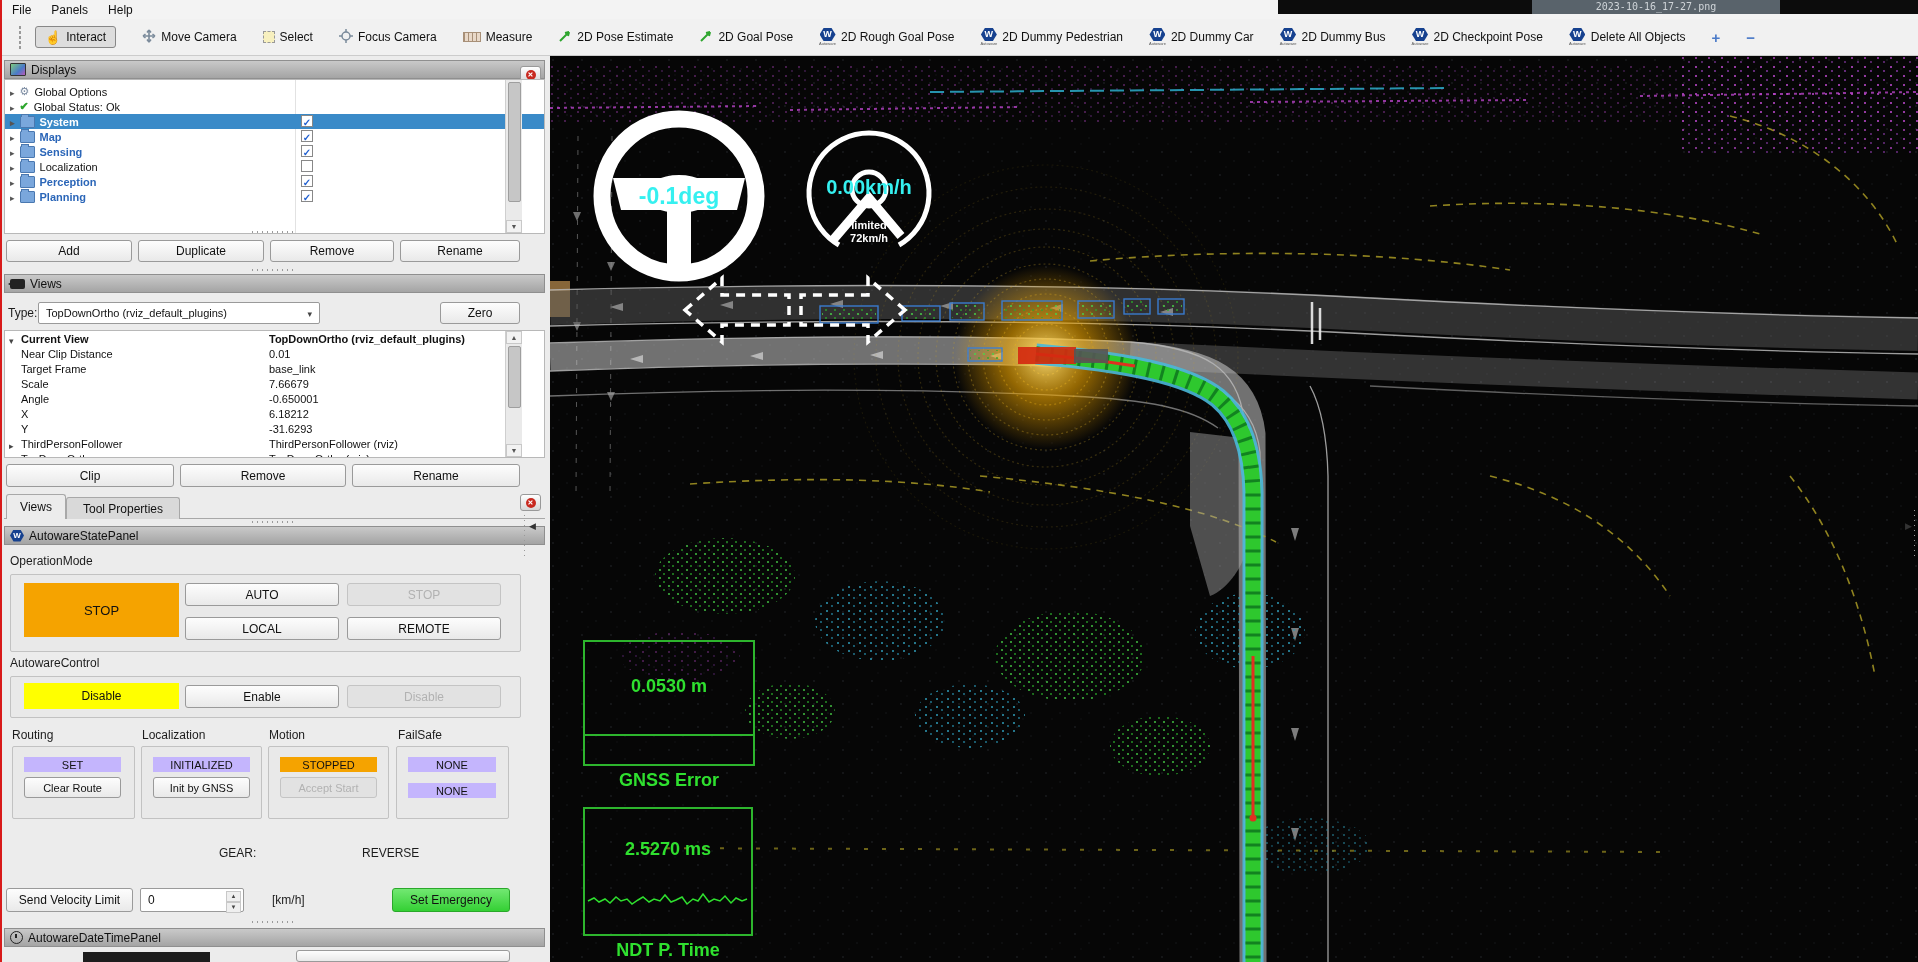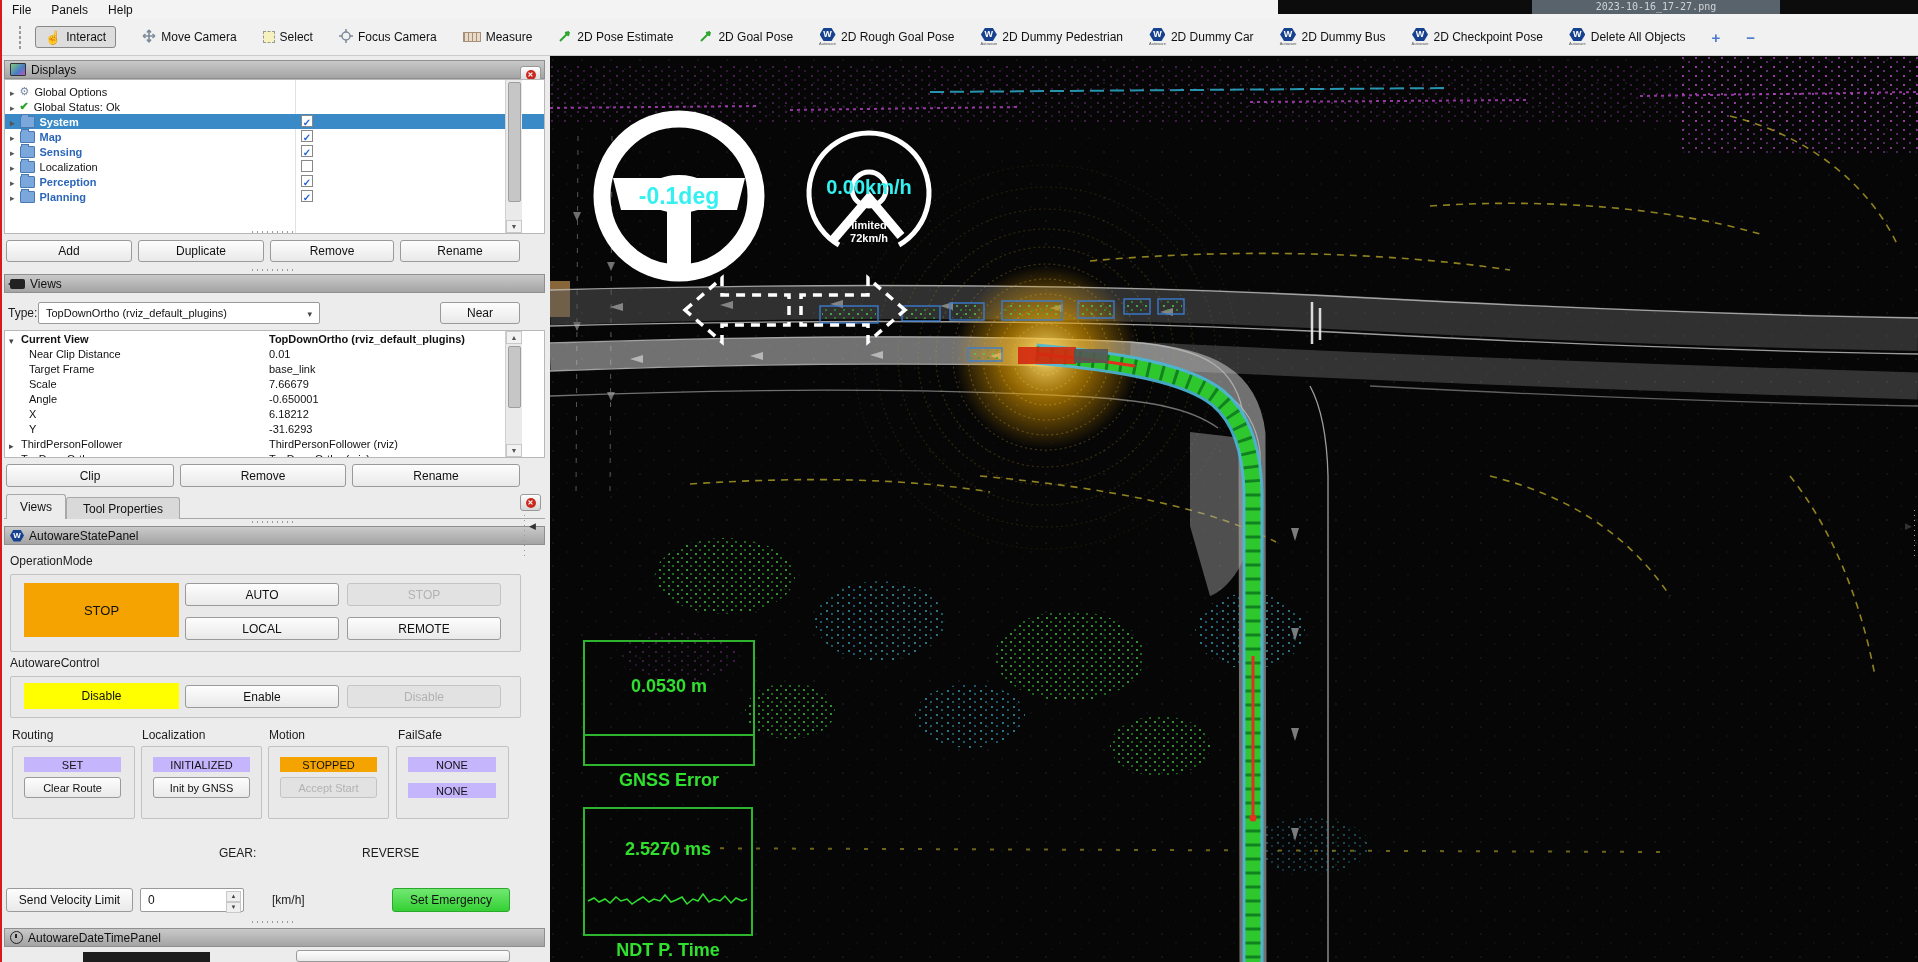--- a/index.html
+++ b/index.html
@@ -318,7 +318,7 @@
       <span>TopDownOrtho (rviz_default_plugins)</span>
       <span class="caret"></span>
     </div>
-    <div class="qbtn" style="left:438px;top:246px;width:80px;height:22px;">Near</div>
+    <div class="qbtn" style="left:438px;top:246px;width:80px;height:22px;">Zero</div>
     <div class="props">
       <div class="prow hdr" style="top:2px;">
         <span class="exp2">▾</span>

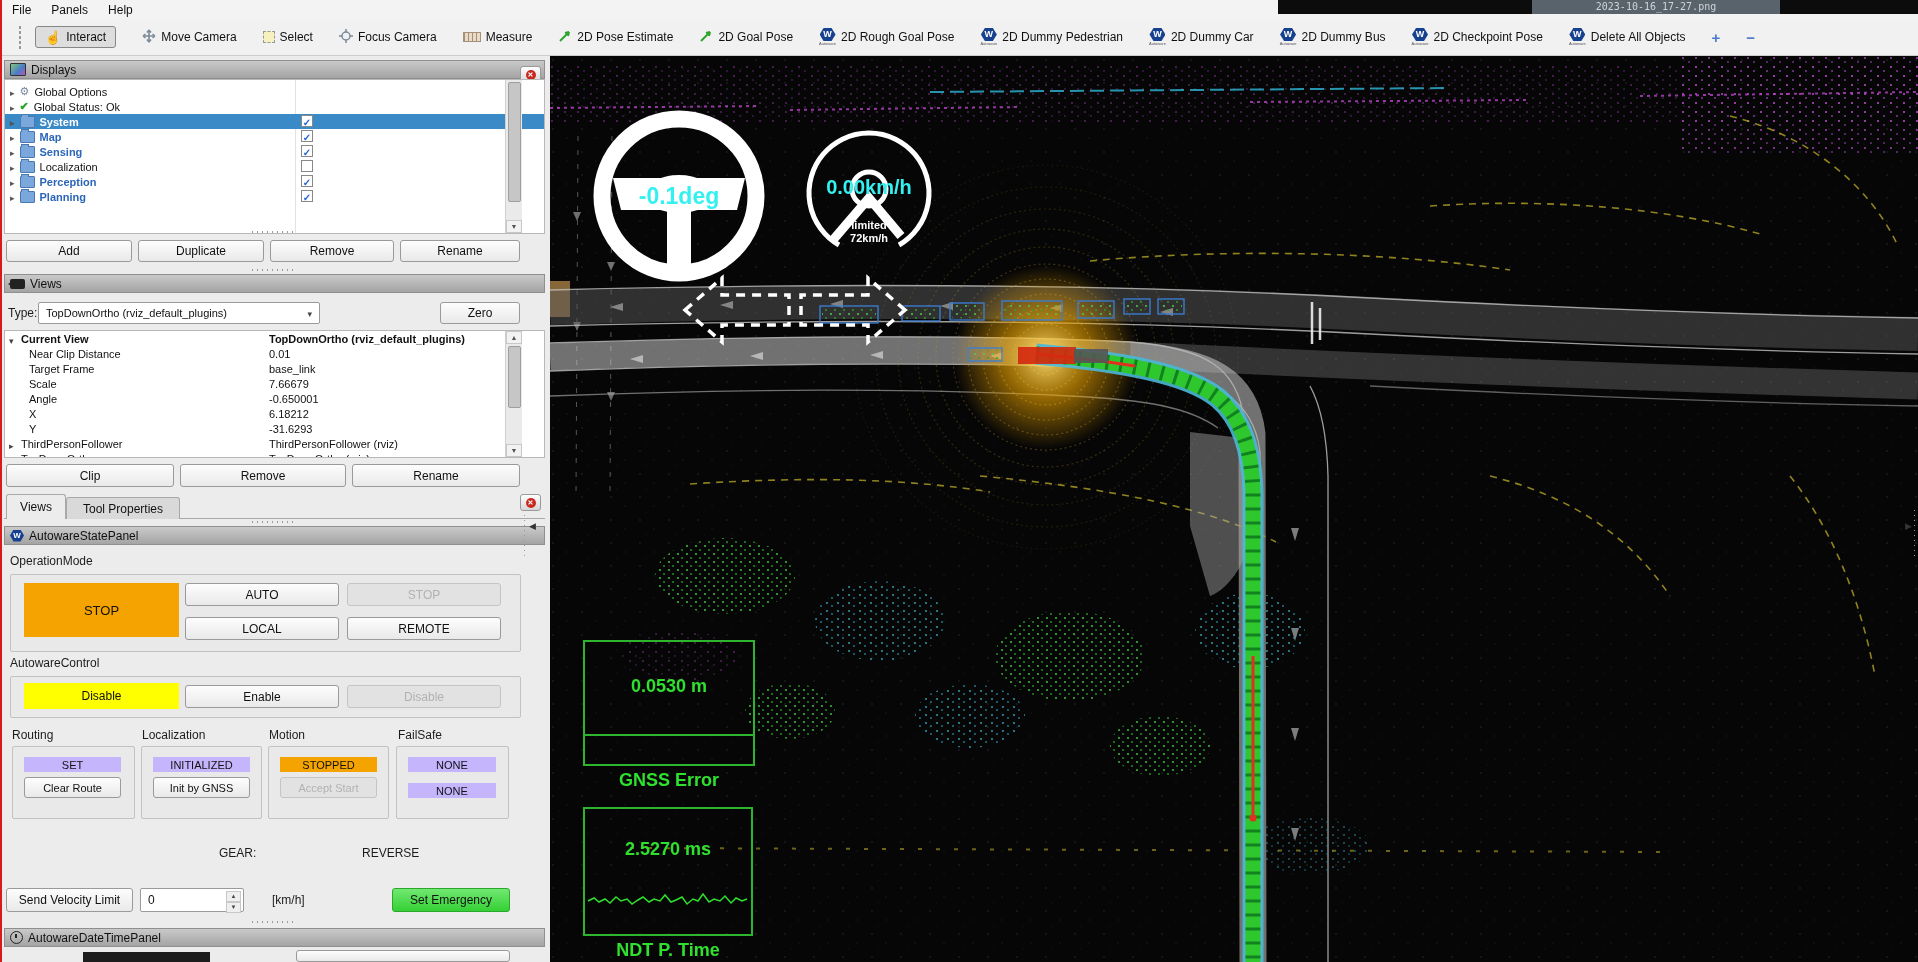--- a/index.html
+++ b/index.html
@@ -83,7 +83,7 @@
   .props{position:absolute;left:2px;top:274px;width:541px;height:128px;background:#fff;
          border:1px solid #b8b8b8;box-sizing:border-box;overflow:hidden;font-size:11px;}
   .prow{position:absolute;left:0;width:100%;height:15px;display:flex;}
-  .prow .pn{width:260px;box-sizing:border-box;padding-left:24px;overflow:hidden;white-space:nowrap;}
+  .prow .pn{width:260px;box-sizing:border-box;padding-left:16px;overflow:hidden;white-space:nowrap;}
   .prow .pv{flex:1;padding-left:4px;overflow:hidden;white-space:nowrap;}
   .prow.hdr .pn{padding-left:16px;font-weight:bold;}
   .prow.hdr .pv{font-weight:bold;}

